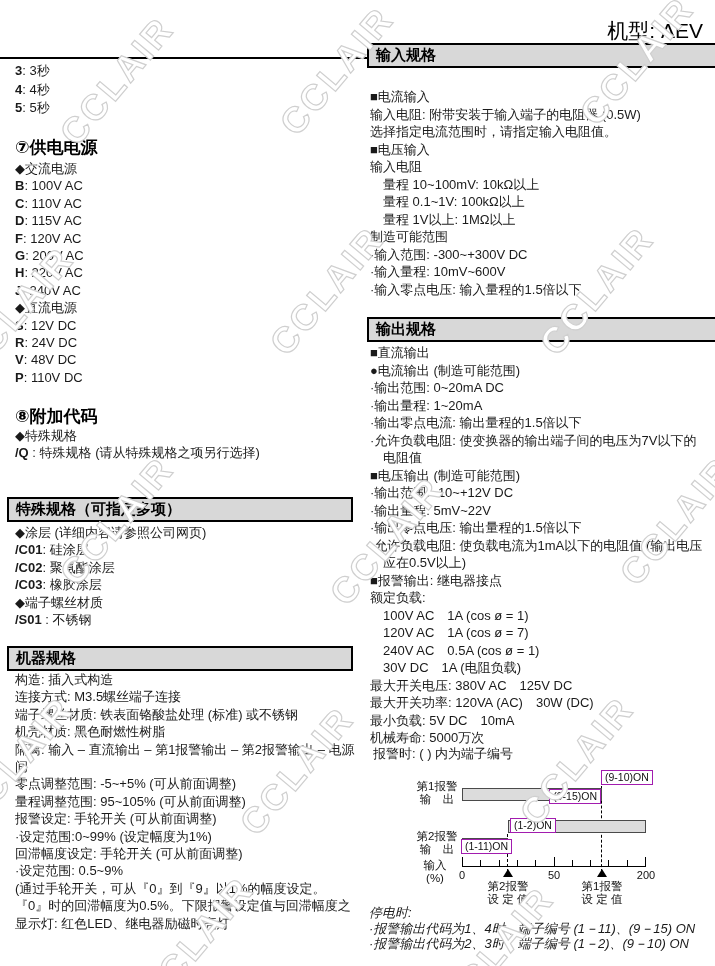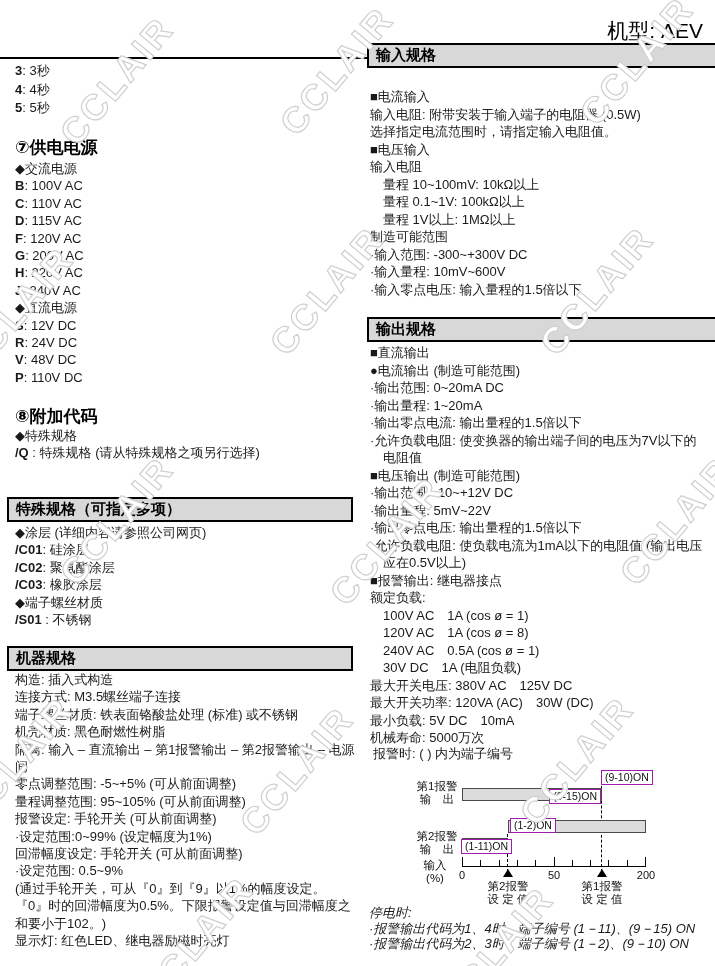--- a/index.html
+++ b/index.html
@@ -164,7 +164,7 @@
       <div class="line"><span>■报警输出: 继电器接点</span></div>
       <div class="line"><span>额定负载:</span></div>
       <div class="line ind1"><span>100V AC　1A (cos ø = 1)</span></div>
-      <div class="line ind1"><span>120V AC　1A (cos ø = 8)</span></div>
+      <div class="line ind1"><span>120V AC　1A (cos ø = 7)</span></div>
       <div class="line ind1"><span>240V AC　0.5A (cos ø = 1)</span></div>
       <div class="line ind1"><span>30V DC　1A  (电阻负载)</span></div>
       <div class="line"><span>最大开关电压: 380V AC　125V DC</span></div>

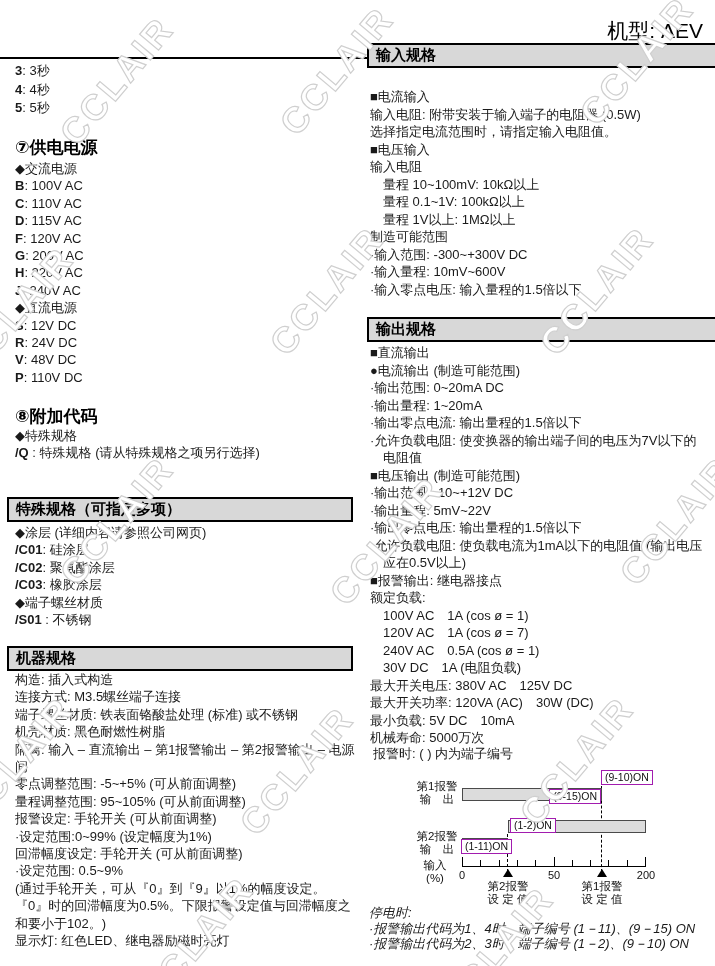--- a/index.html
+++ b/index.html
@@ -124,7 +124,6 @@
       <div class="line"><span>·设定范围: 0.5~9%</span></div>
       <div class="line"><span>(通过手轮开关，可从『0』到『9』以1%的幅度设定。</span></div>
       <div class="line"><span>『0』时的回滞幅度为0.5%。下限报警设定值与回滞幅度之</span></div>
-      <div class="line"><span>和要小于102。)</span></div>
       <div class="line"><span>显示灯: 红色LED、继电器励磁时亮灯</span></div>
     </div>
 

